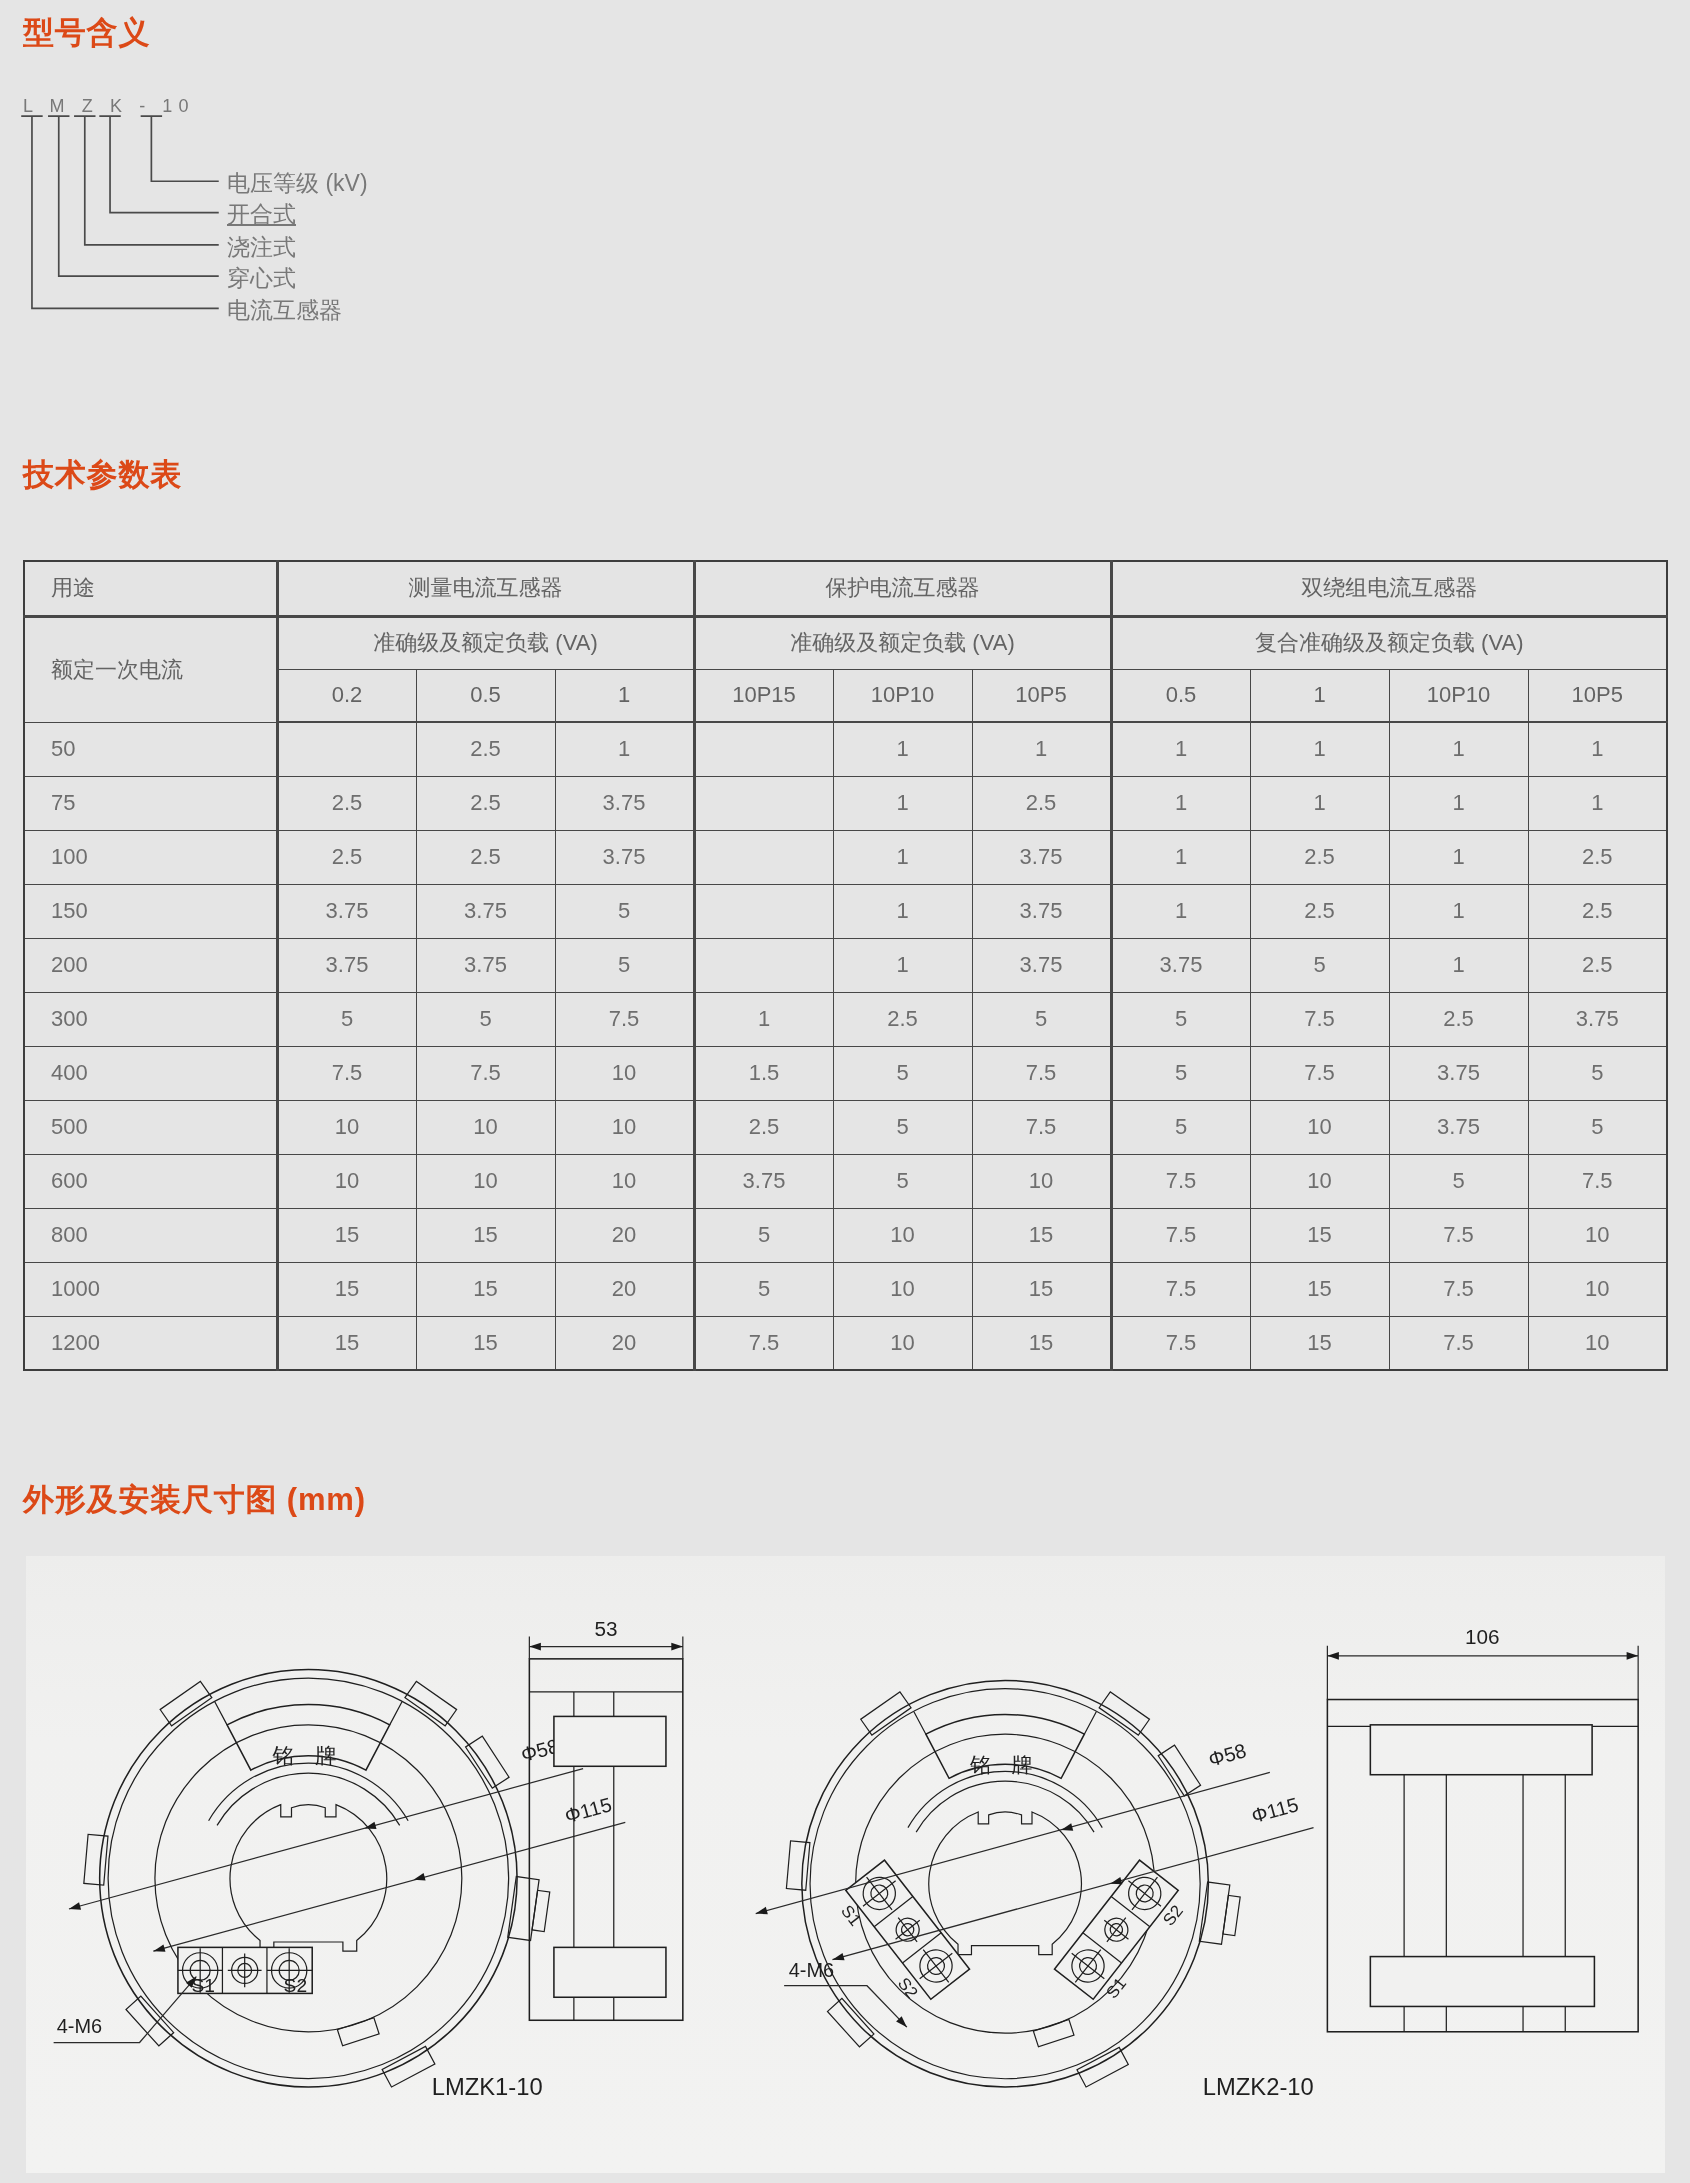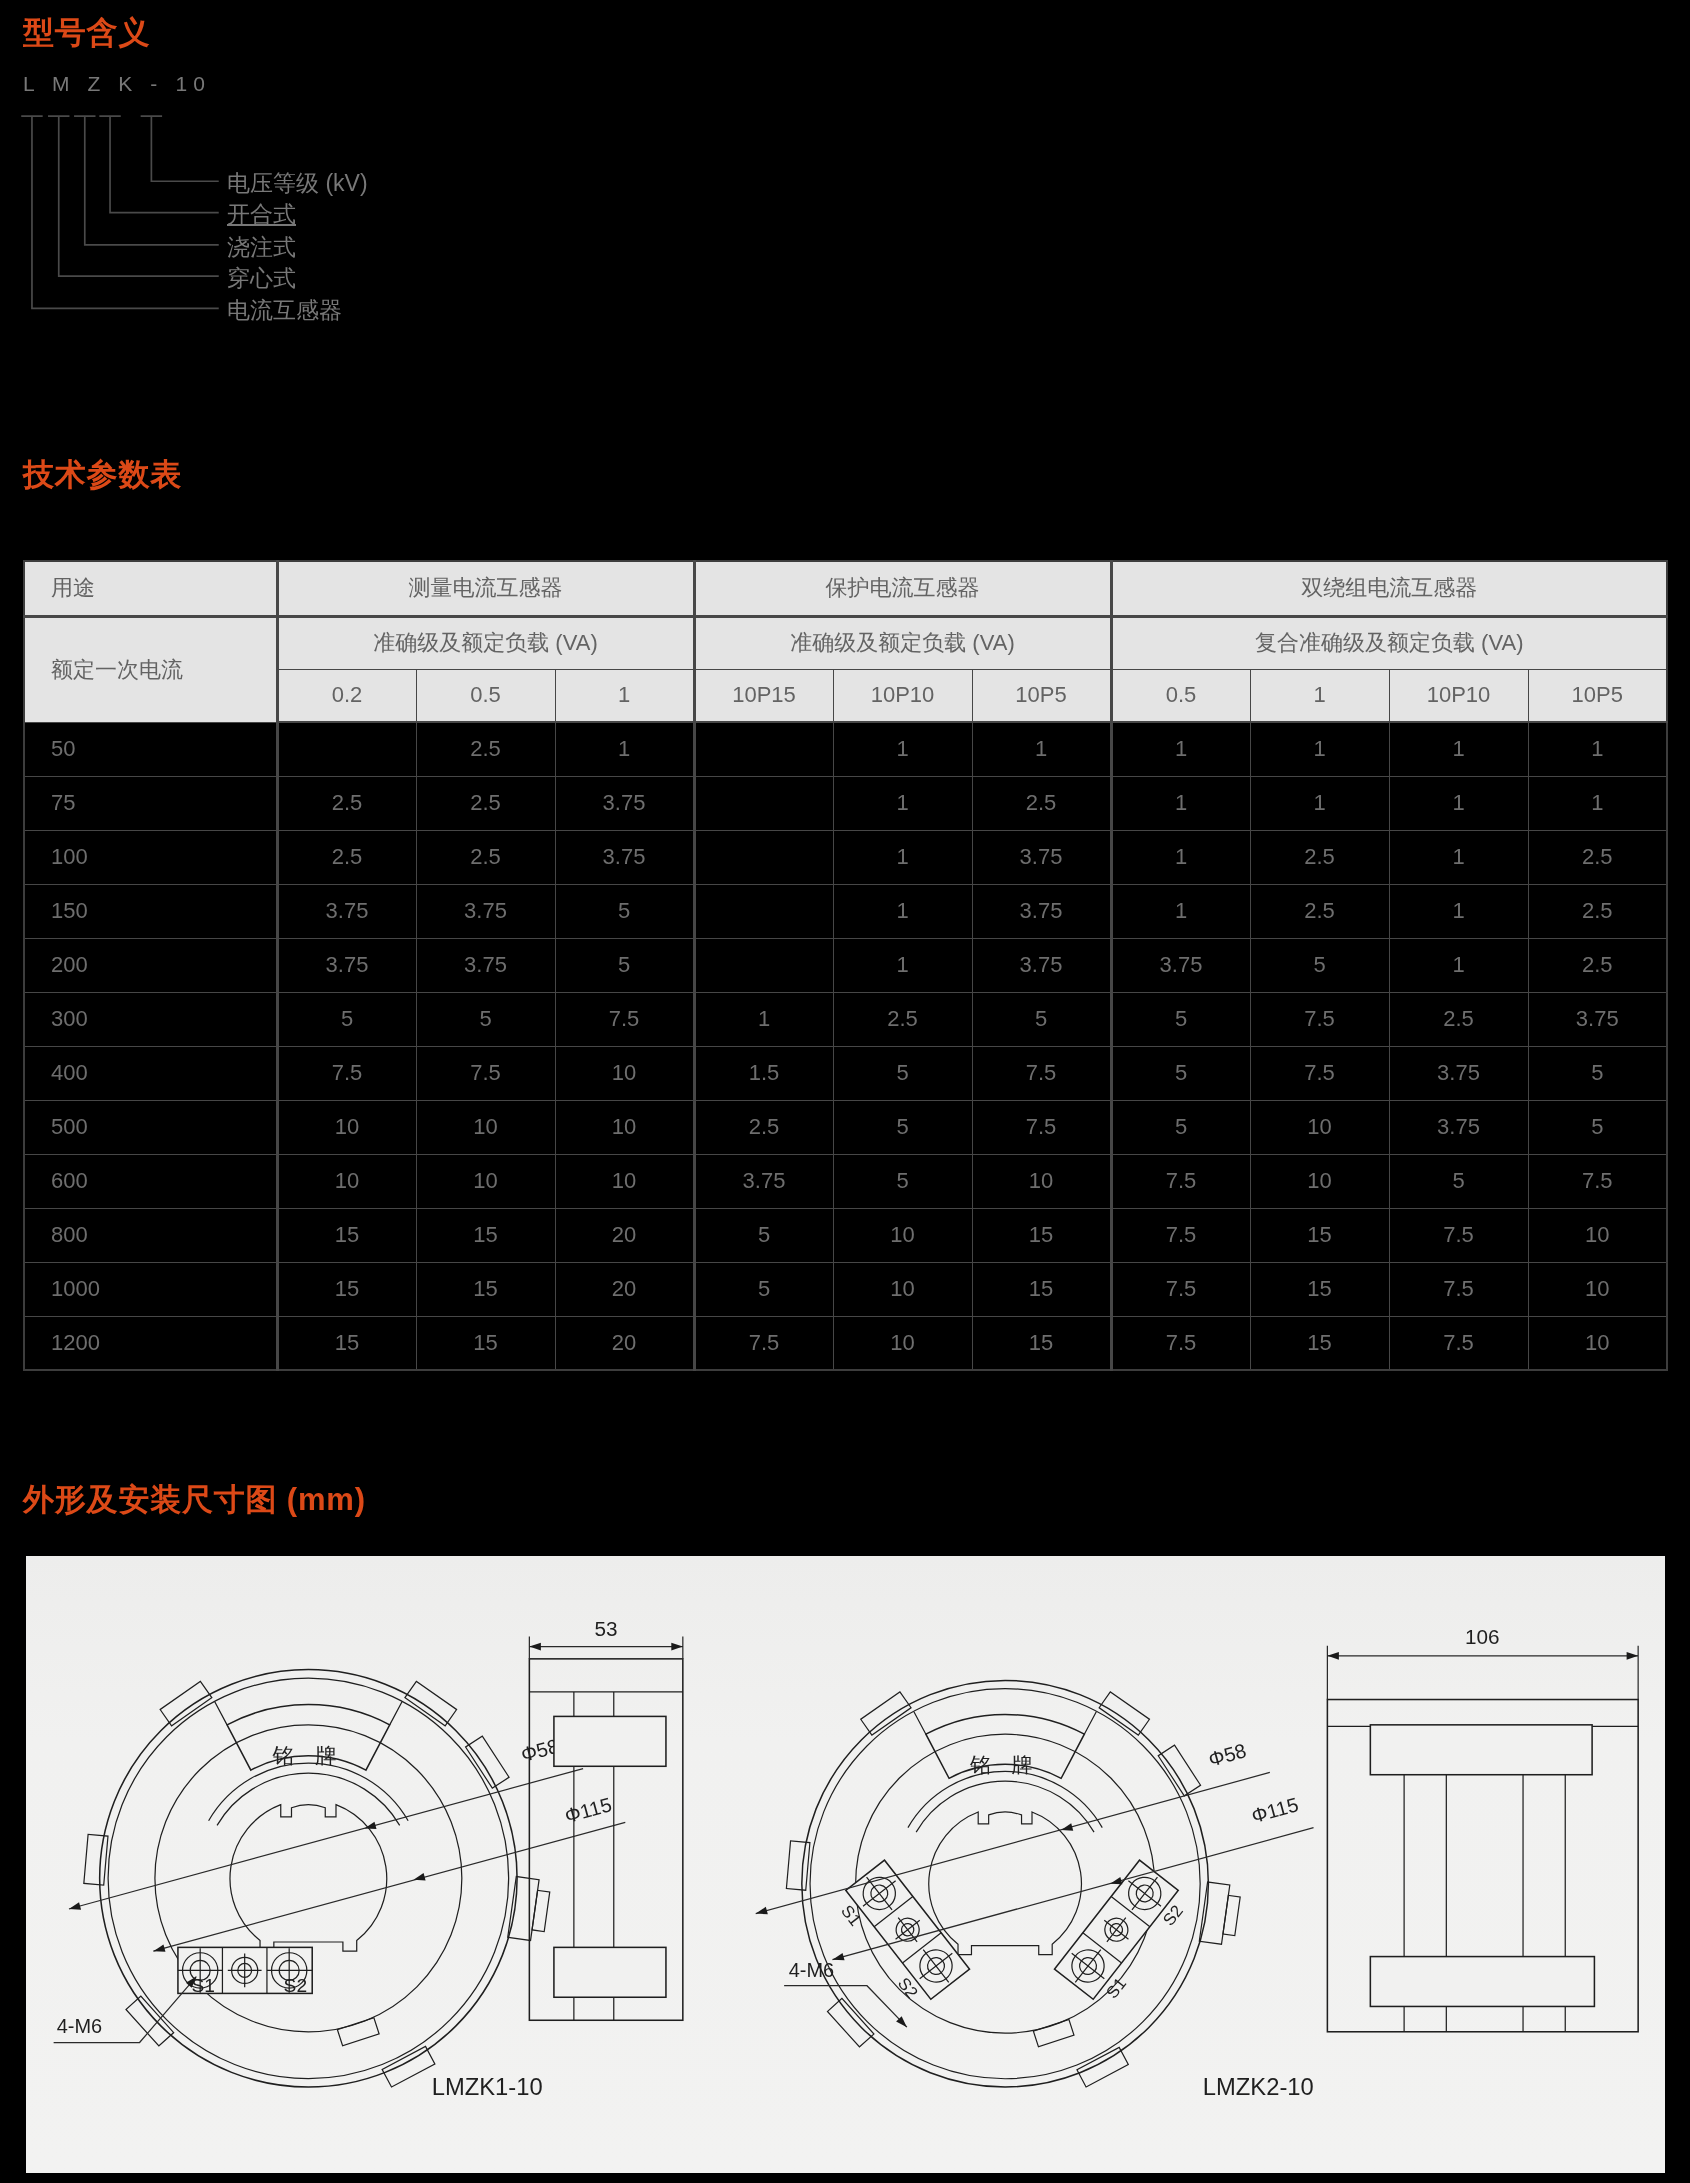--- a/index.html
+++ b/index.html
@@ -3,7 +3,7 @@
 <meta charset="utf-8">
 <style>
   html,body{margin:0;padding:0;background:#fff;}
-  #page{position:relative;width:1691px;height:2183px;background:#000000;overflow:hidden;
+  #page{position:relative;width:1691px;height:2183px;background:#e5e5e5;overflow:hidden;
         font-family:"Liberation Sans","DejaVu Sans",sans-serif;}
   .sec-title{position:absolute;left:23px;font-size:31px;font-weight:600;color:#dc4917;letter-spacing:0.8px;}
   #title-model{top:12.3px;}

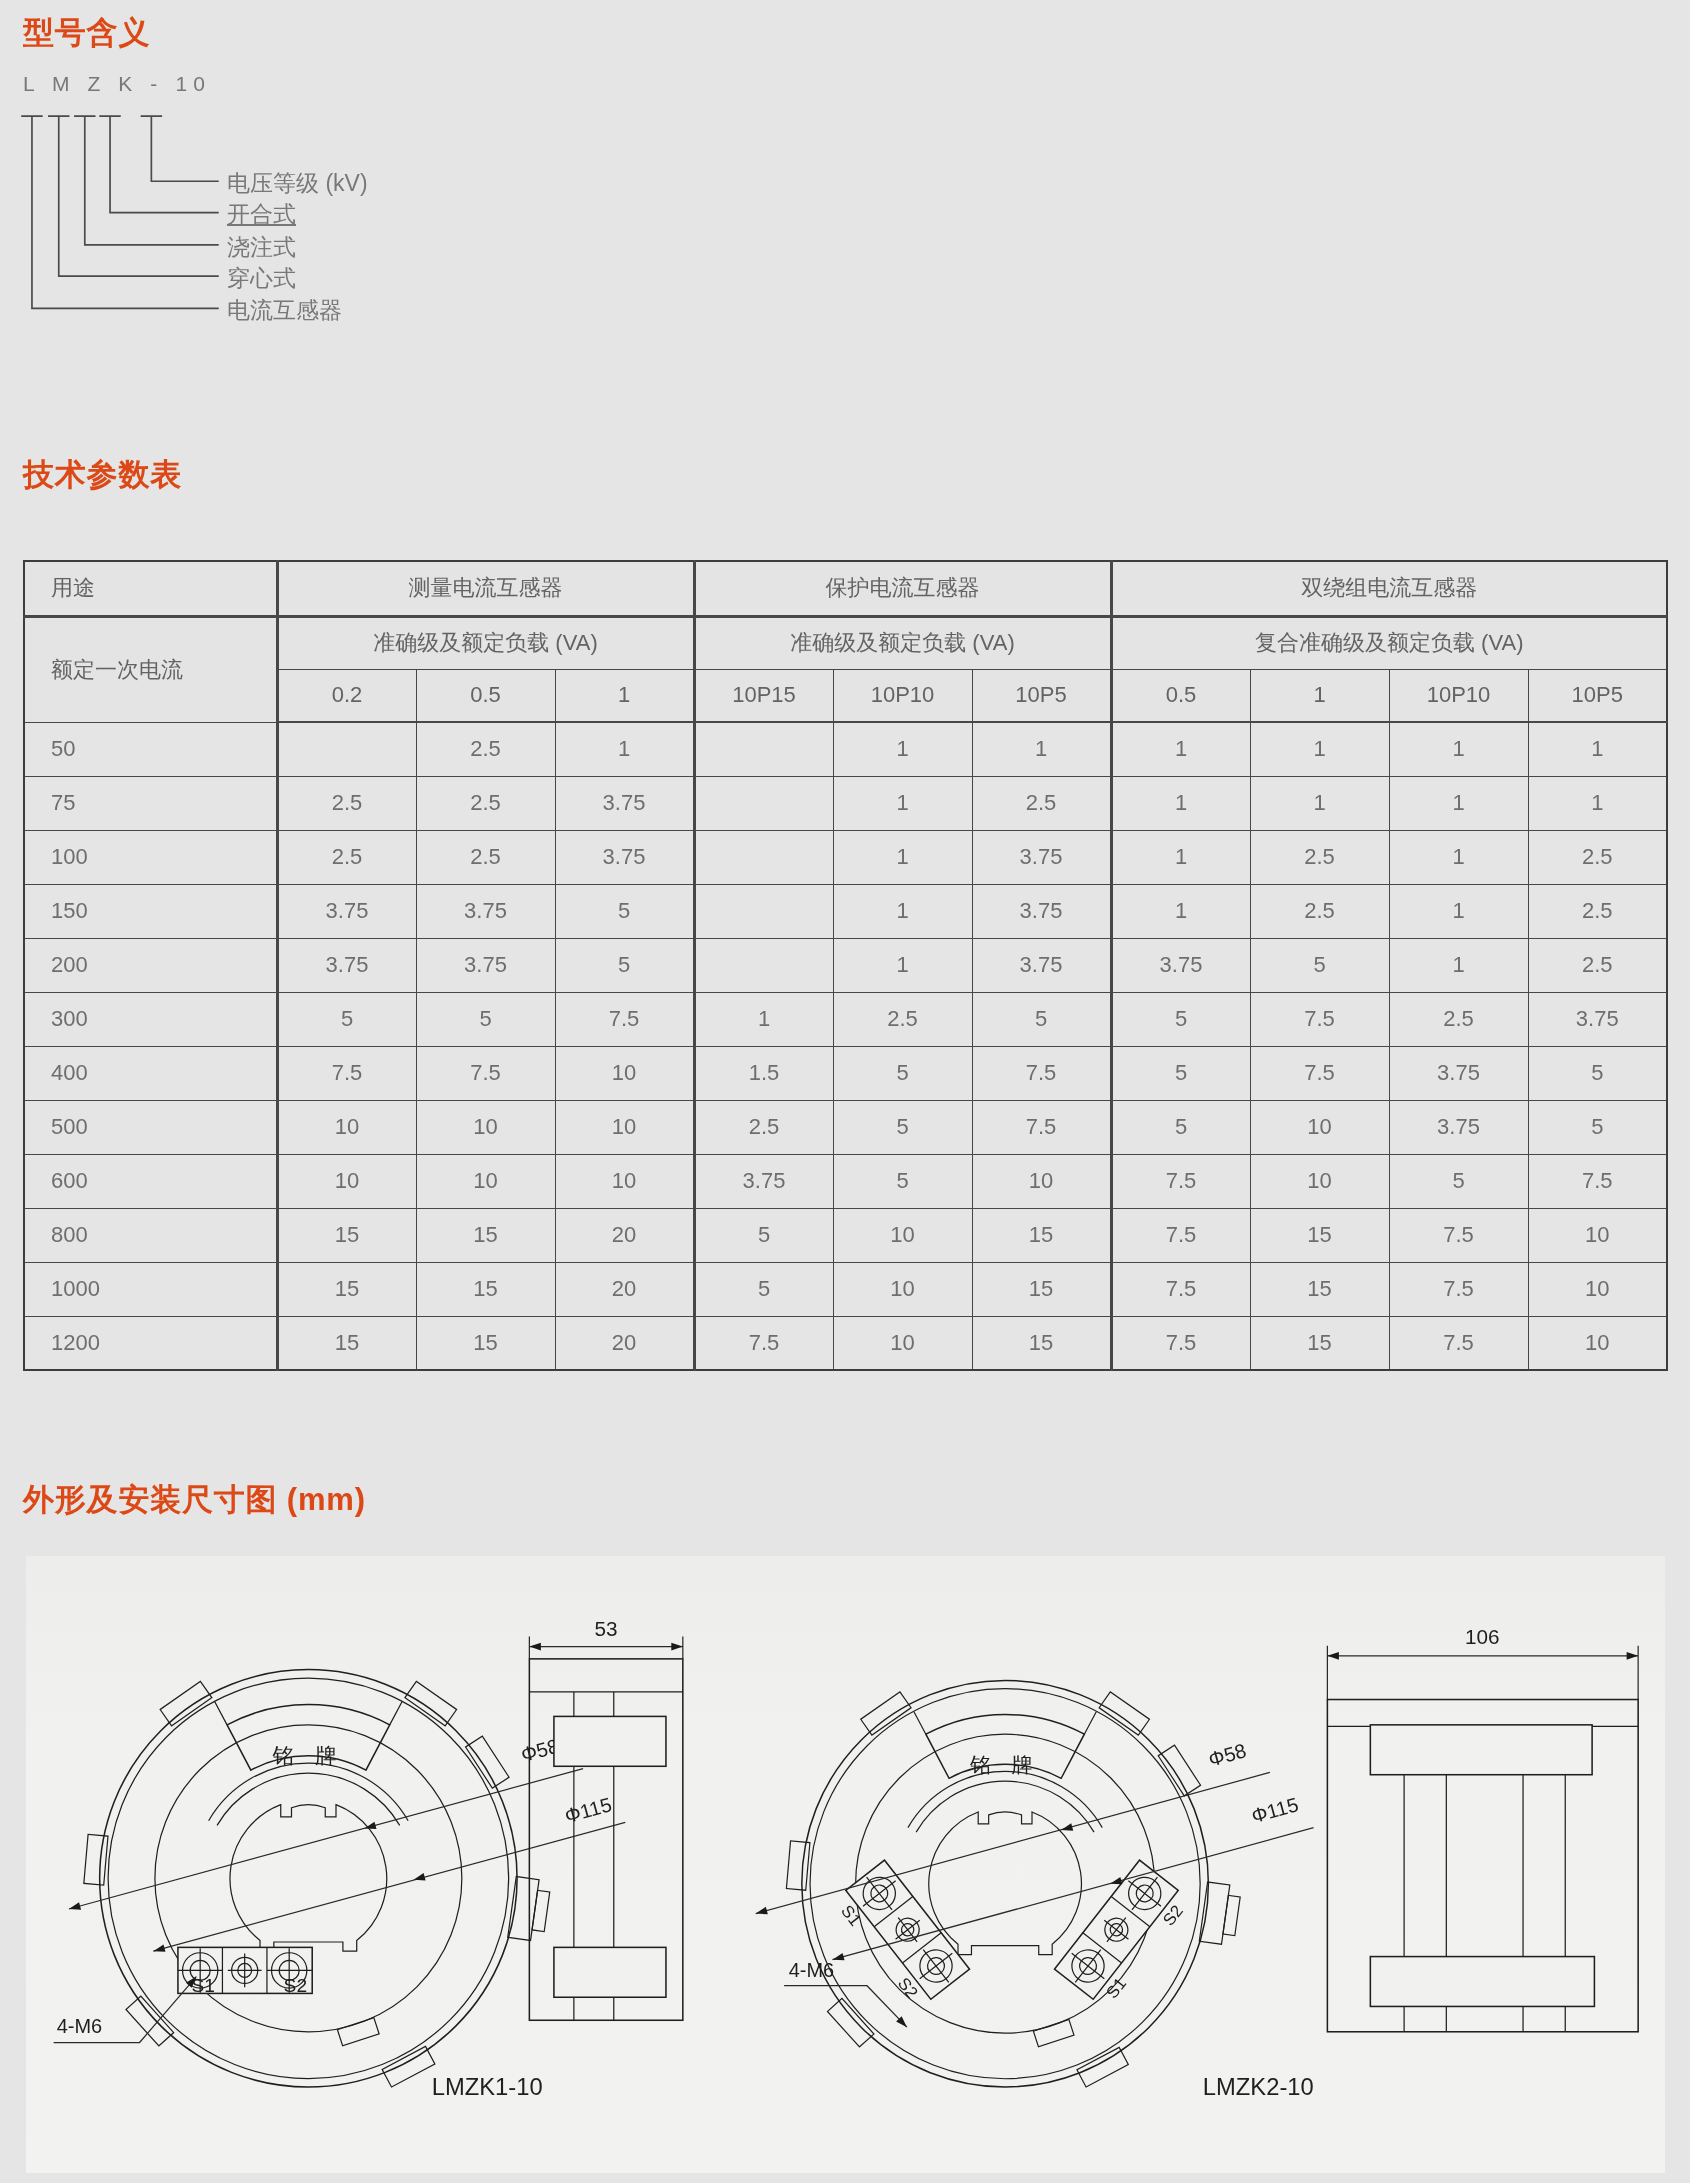--- a/index.html
+++ b/index.html
@@ -9,7 +9,7 @@
   #title-model{top:12.3px;}
   #title-params{top:454px;}
   #title-dims{top:1479px;}
-  #model-code{position:absolute;left:23px;top:72px;font-size:21px;color:#787878;letter-spacing:6.1px;}
+  #model-code{position:absolute;left:23px;top:96px;font-size:18px;color:#787878;letter-spacing:6.1px;}
   .legend-label{position:absolute;left:227px;font-size:23px;color:#787878;white-space:nowrap;}
   #legend-0{top:168px;} #legend-1{top:199px;text-decoration:underline;} #legend-2{top:232px;} #legend-3{top:263px;} #legend-4{top:295px;}
   #model-lines{position:absolute;left:0;top:107px;}

